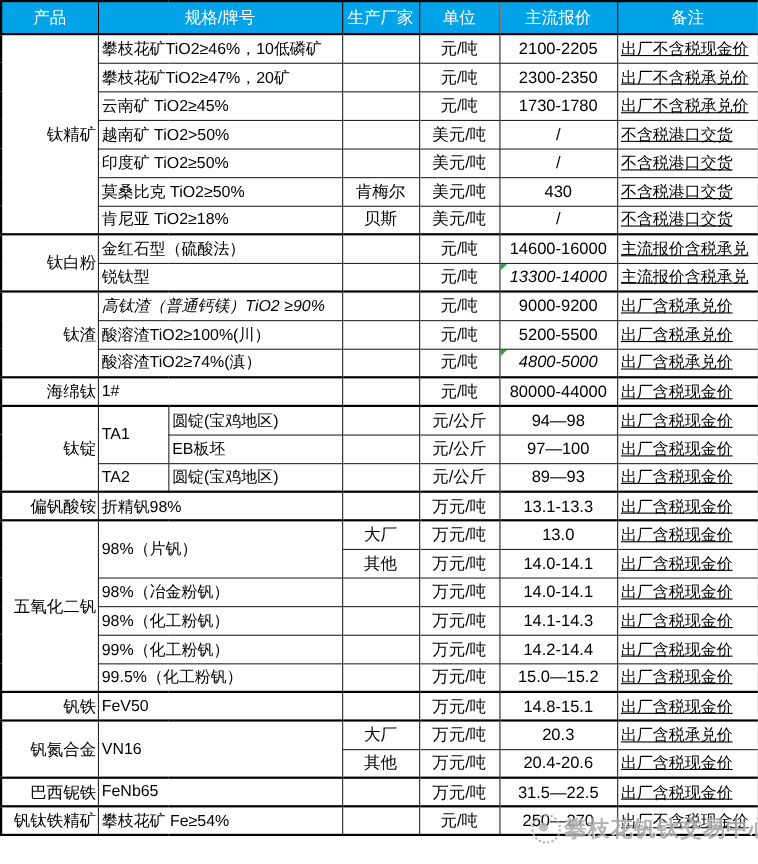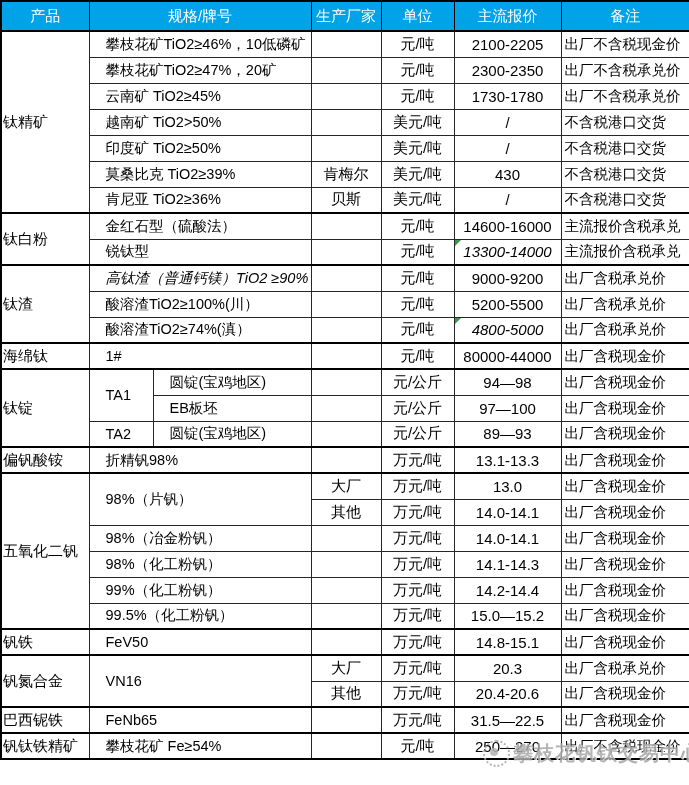--- a/index.html
+++ b/index.html
@@ -12,7 +12,7 @@
   tbody tr{height:26px;}
   td{font-size:15px;}
   td.prod{text-align:left;}
-  td.spec{text-align:left;padding:0 16px;font-size:14.5px;}
+  td.spec{text-align:left;padding:0 3px;font-size:14.5px;}
   td.note{text-align:left;padding:0 3px;font-size:14.5px;}
   td.mfr,td.unit,td.price{text-align:center;}
   .gt{border-top:2px solid #000;}

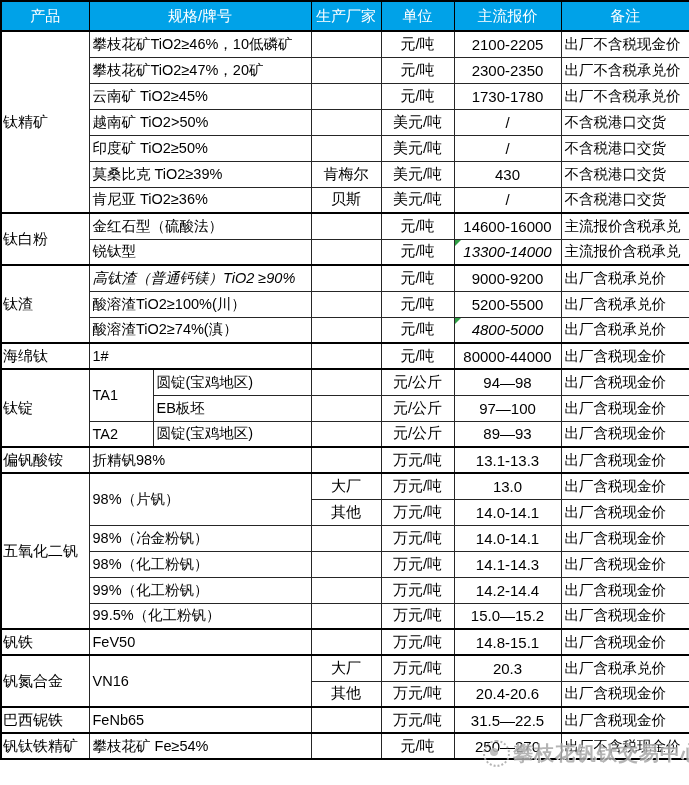--- a/index.html
+++ b/index.html
@@ -13,7 +13,7 @@
   td{font-size:15px;}
   td.prod{text-align:left;}
   td.spec{text-align:left;padding:0 3px;font-size:14.5px;}
-  td.note{text-align:left;padding:0 3px;font-size:14.5px;}
+  td.note{text-align:left;padding:0 3px;font-size:14.5px;text-decoration:underline;}
   td.mfr,td.unit,td.price{text-align:center;}
   .gt{border-top:2px solid #000;}
   .sm{font-size:12px;font-style:italic;}

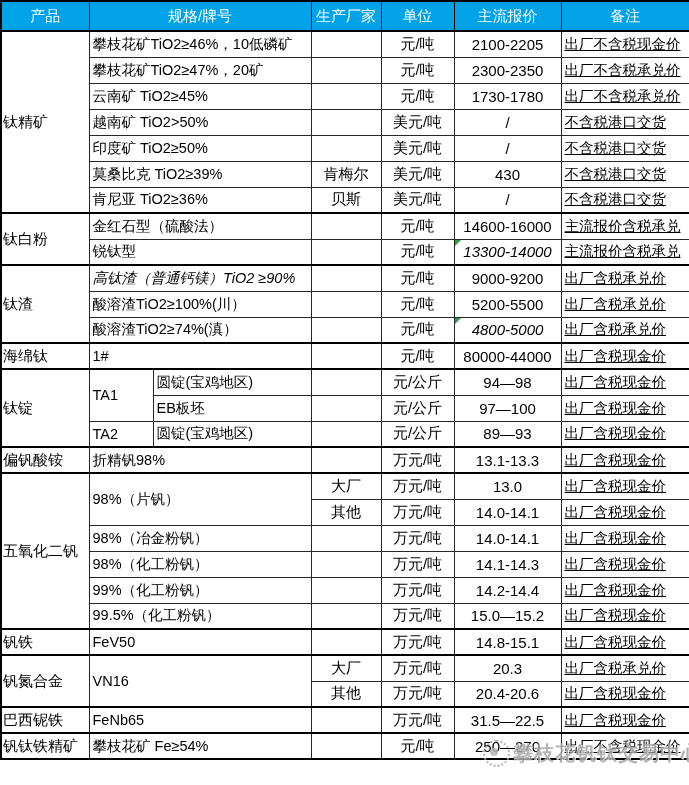--- a/index.html
+++ b/index.html
@@ -11,7 +11,7 @@
            border:1px solid #000;border-bottom:2px solid #000;text-align:center;}
   tbody tr{height:26px;}
   td{font-size:15px;}
-  td.prod{text-align:left;}
+  td.prod{text-align:right;}
   td.spec{text-align:left;padding:0 3px;font-size:14.5px;}
   td.note{text-align:left;padding:0 3px;font-size:14.5px;text-decoration:underline;}
   td.mfr,td.unit,td.price{text-align:center;}

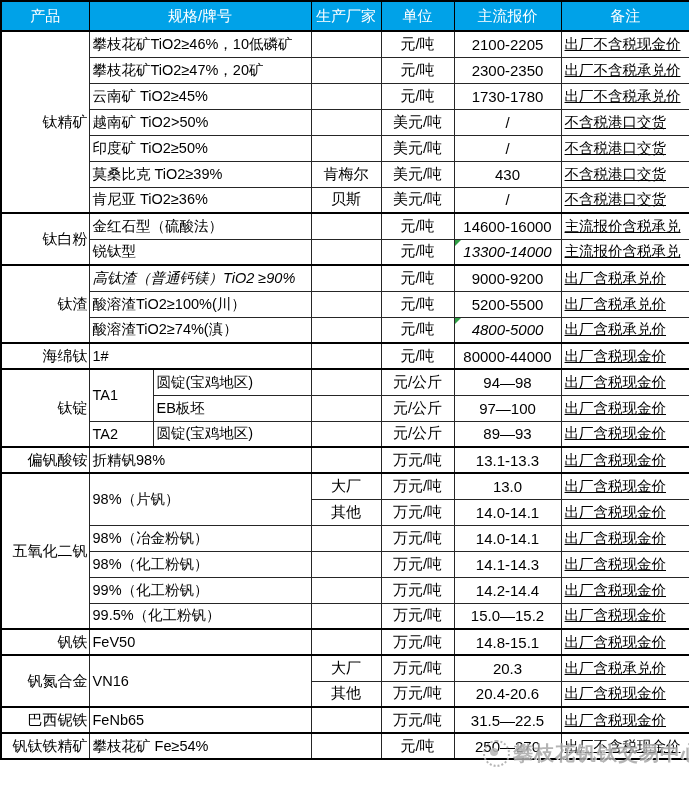--- a/index.html
+++ b/index.html
@@ -92,7 +92,7 @@
         <td class="note">不含税港口交货</td>
       </tr>
       <tr>
-        <td class="spec" colspan="2">莫桑比克 TiO2≥39%</td>
+        <td class="spec" colspan="2">莫桑比克 TiO2≥50%</td>
         <td class="mfr">肯梅尔</td>
         <td class="unit">美元/吨</td>
         <td class="price">430</td>

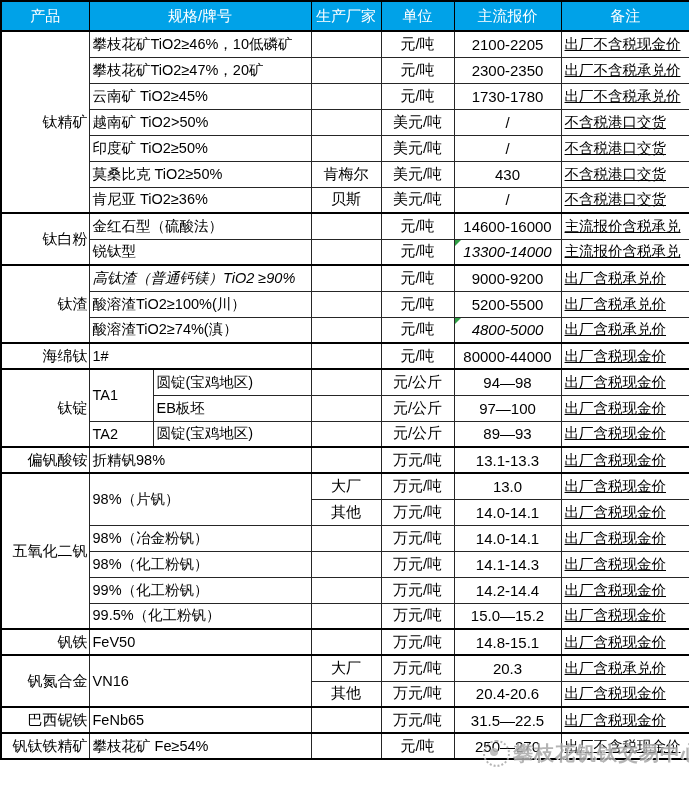--- a/index.html
+++ b/index.html
@@ -99,7 +99,7 @@
         <td class="note">不含税港口交货</td>
       </tr>
       <tr>
-        <td class="spec" colspan="2">肯尼亚 TiO2≥36%</td>
+        <td class="spec" colspan="2">肯尼亚 TiO2≥18%</td>
         <td class="mfr">贝斯</td>
         <td class="unit">美元/吨</td>
         <td class="price">/</td>

